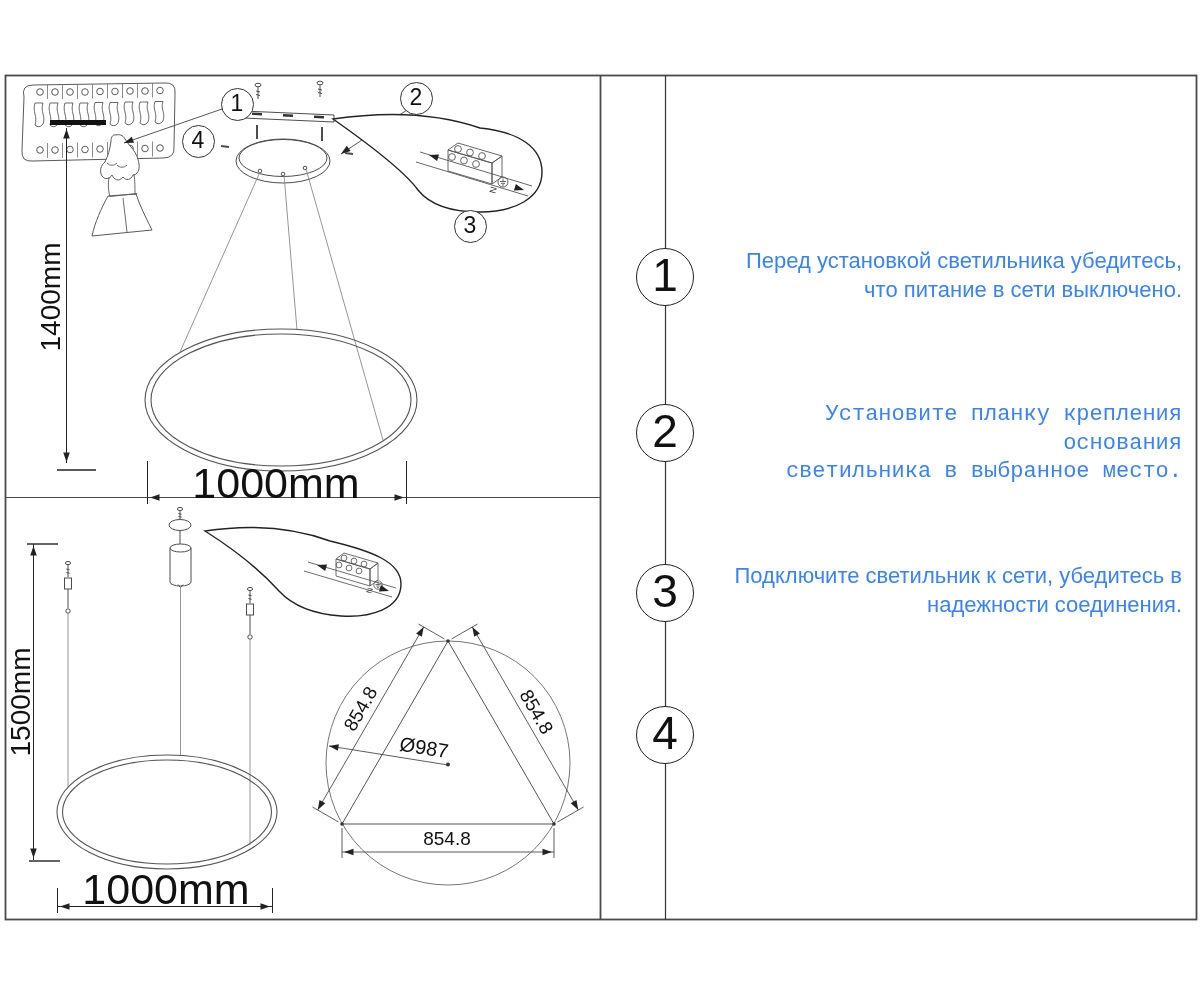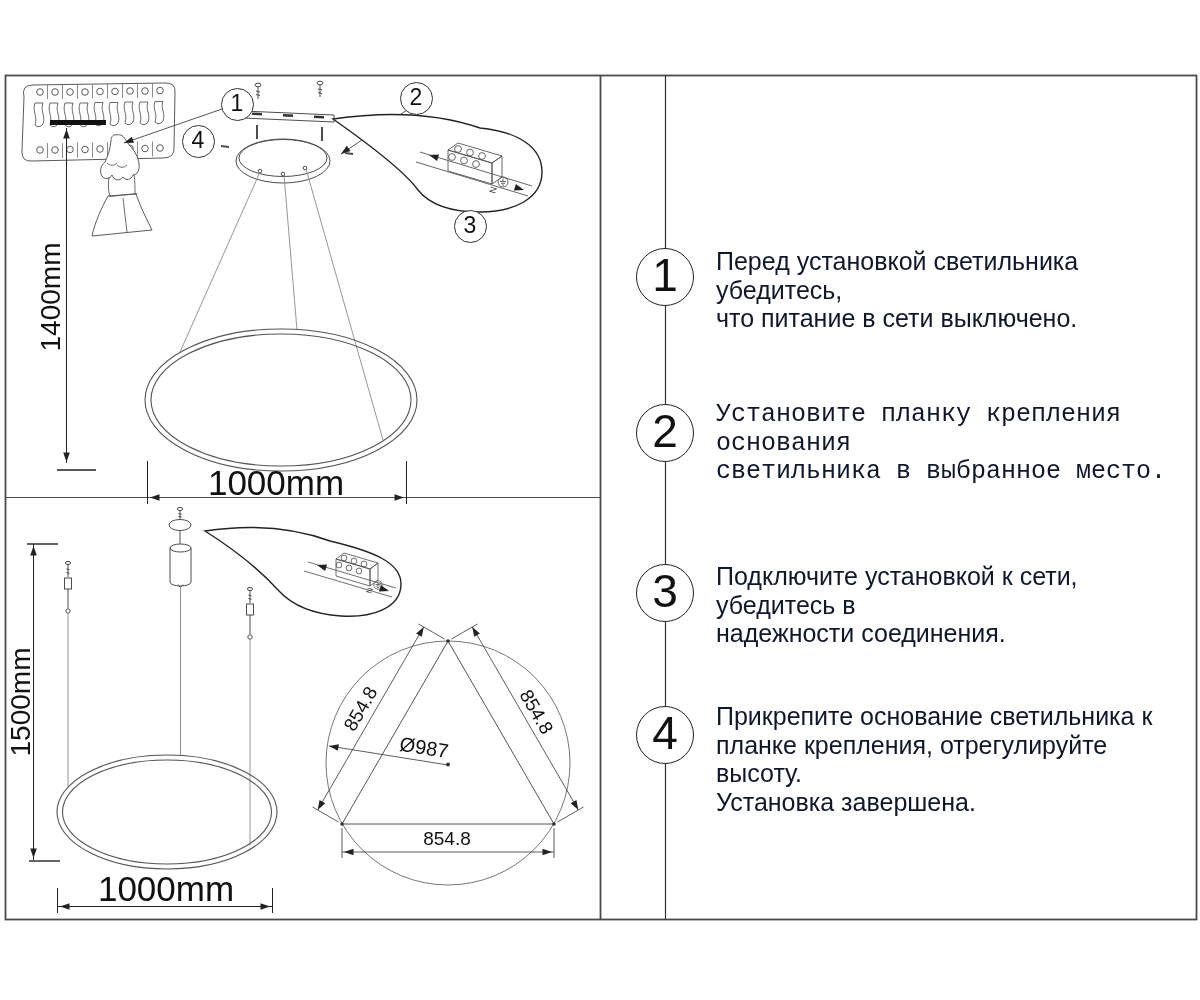--- a/index.html
+++ b/index.html
@@ -16,8 +16,8 @@
   .callout-circle{position:absolute;width:33px;height:33px;border:1.3px solid #333;border-radius:50%;
                   background:#fff;box-sizing:border-box;text-align:center;
                   font-size:23px;line-height:29px;color:#111;}
-  .instr{position:absolute;left:716px;width:466px;font-size:25px;line-height:28.5px;
-         color:#0f172a;white-space:pre-line;}
+  .instr{position:absolute;left:716px;width:466px;font-size:22px;line-height:28.5px;
+         color:#3b82f6;white-space:pre-line;text-align:right;}
   .dim{position:absolute;color:#111;white-space:nowrap;}
   .fs33{font-size:35px;}
   .fs28{font-size:28px;}

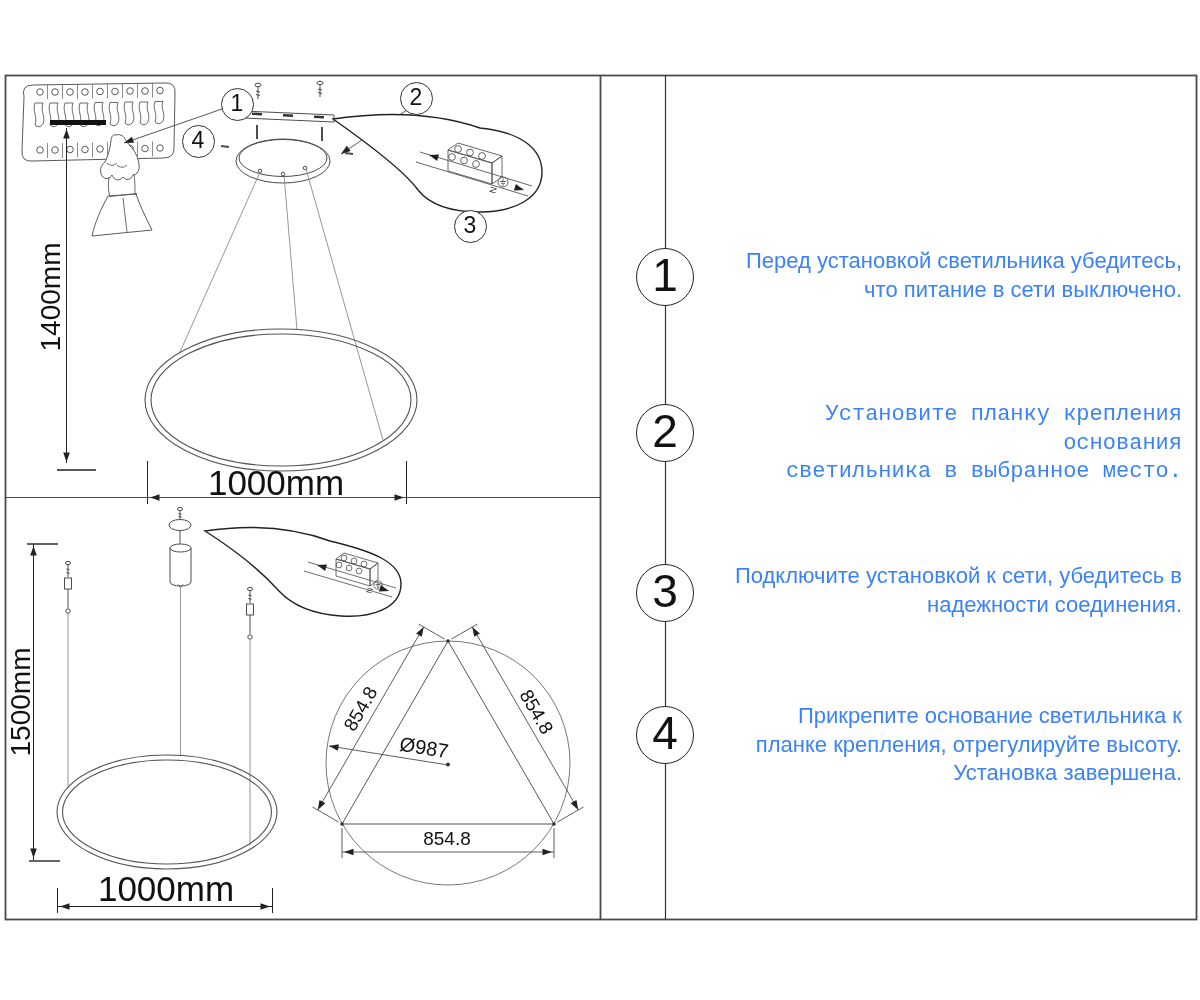--- a/index.html
+++ b/index.html
@@ -19,7 +19,7 @@
   .instr{position:absolute;left:716px;width:466px;font-size:22px;line-height:28.5px;
          color:#3b82f6;white-space:pre-line;text-align:right;}
   .dim{position:absolute;color:#111;white-space:nowrap;}
-  .fs33{font-size:35px;}
+  .fs33{font-size:43px;}
   .fs28{font-size:28px;}
   .fs20{font-size:20px;}
   .fs19{font-size:19px;}

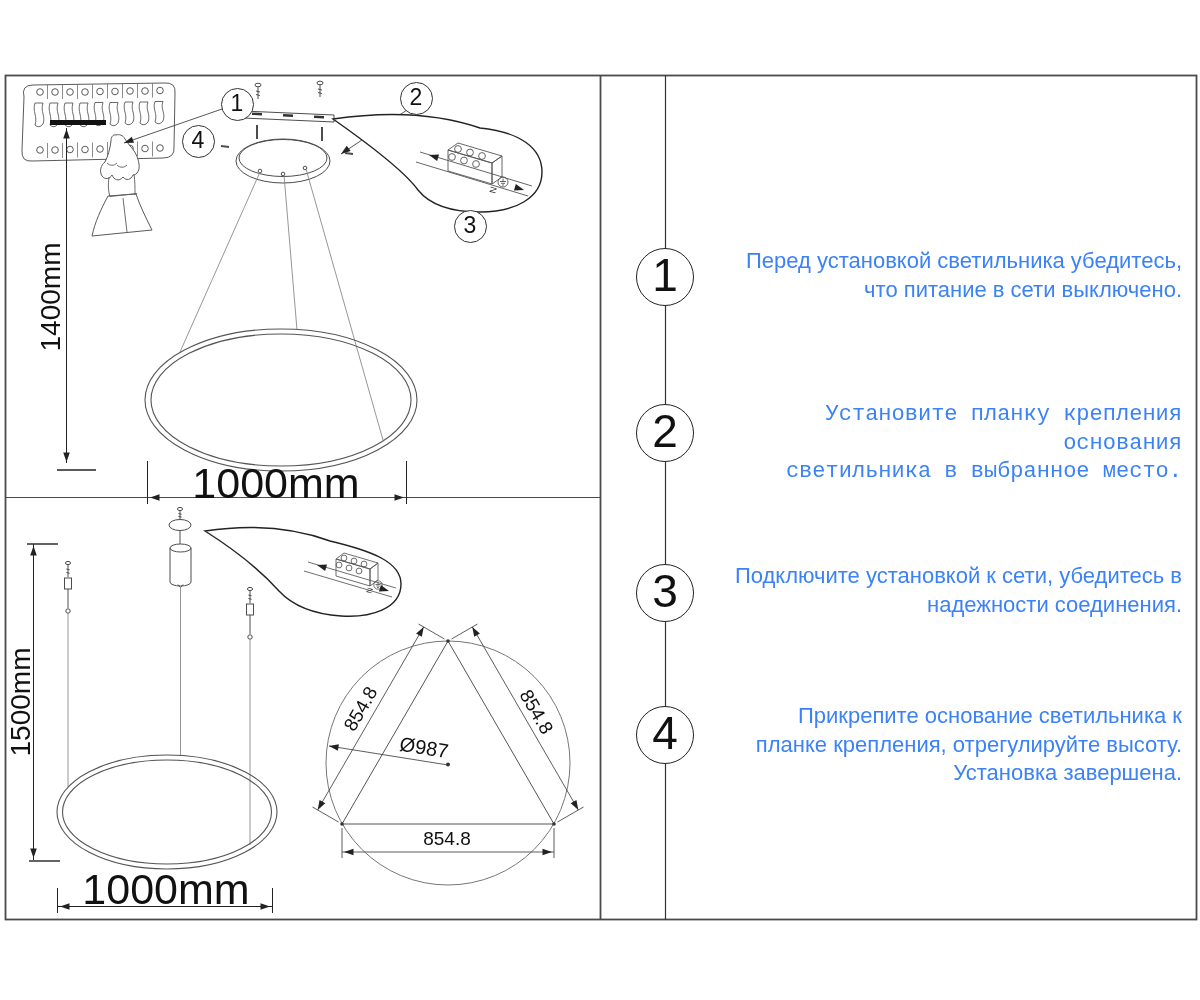--- a/index.html
+++ b/index.html
@@ -349,7 +349,7 @@
 светильника в выбранное место.</div>
 
   <div class="step-circle" style="left:636px;top:564px;"><span>3</span></div>
-  <div class="instr" style="top:562px;">Подключите установкой к сети, убедитесь в
+  <div class="instr" style="top:562px;">Подключите светильник к сети, убедитесь в
 надежности соединения.</div>
 
   <div class="step-circle" style="left:636px;top:706px;"><span>4</span></div>

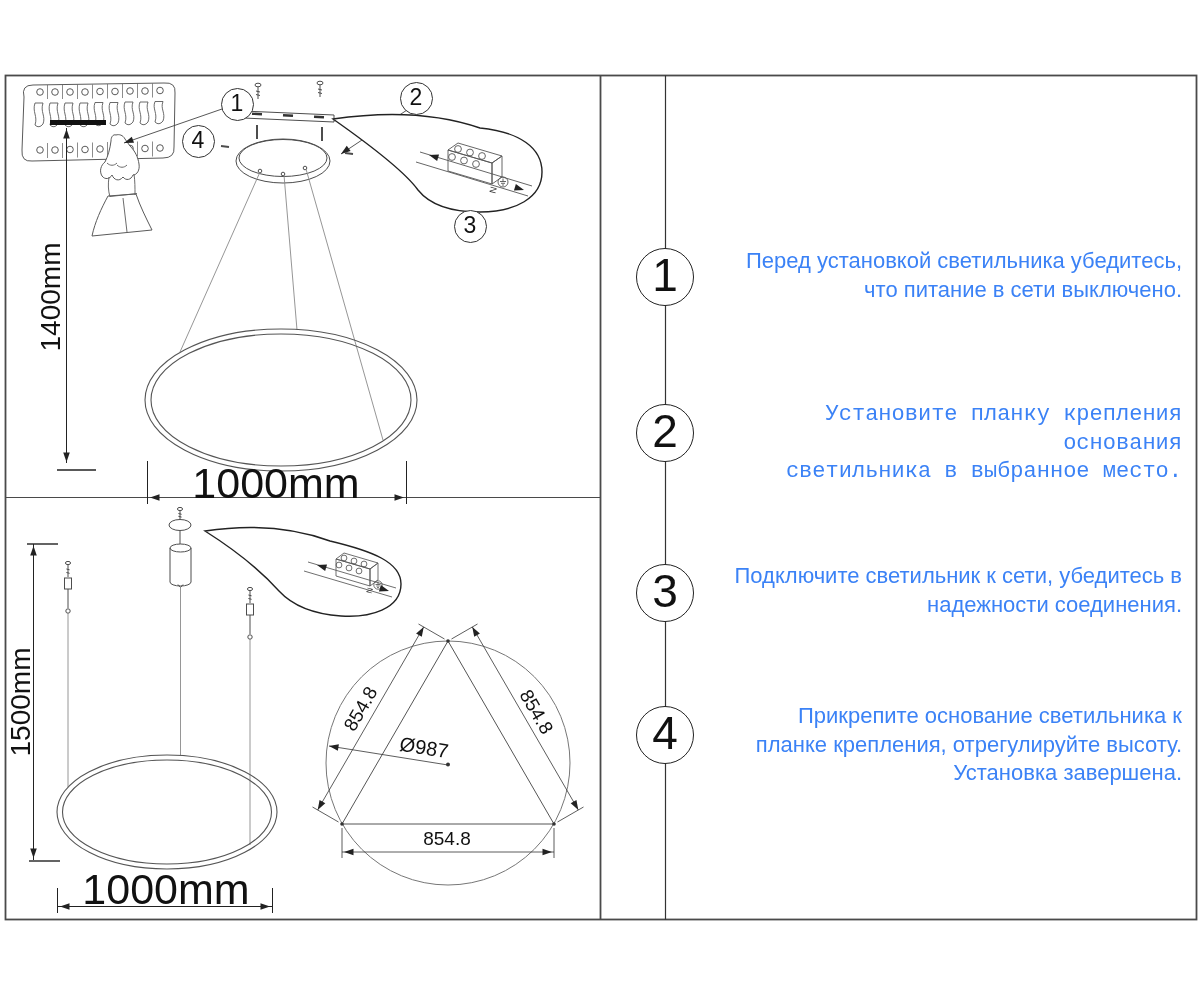--- a/index.html
+++ b/index.html
@@ -353,9 +353,6 @@
 надежности соединения.</div>
 
   <div class="step-circle" style="left:636px;top:706px;"><span>4</span></div>
-  <div class="instr" style="top:702px;">Прикрепите основание светильника к
-планке крепления, отрегулируйте высоту.
-Установка завершена.</div>
 
 </div>
 

